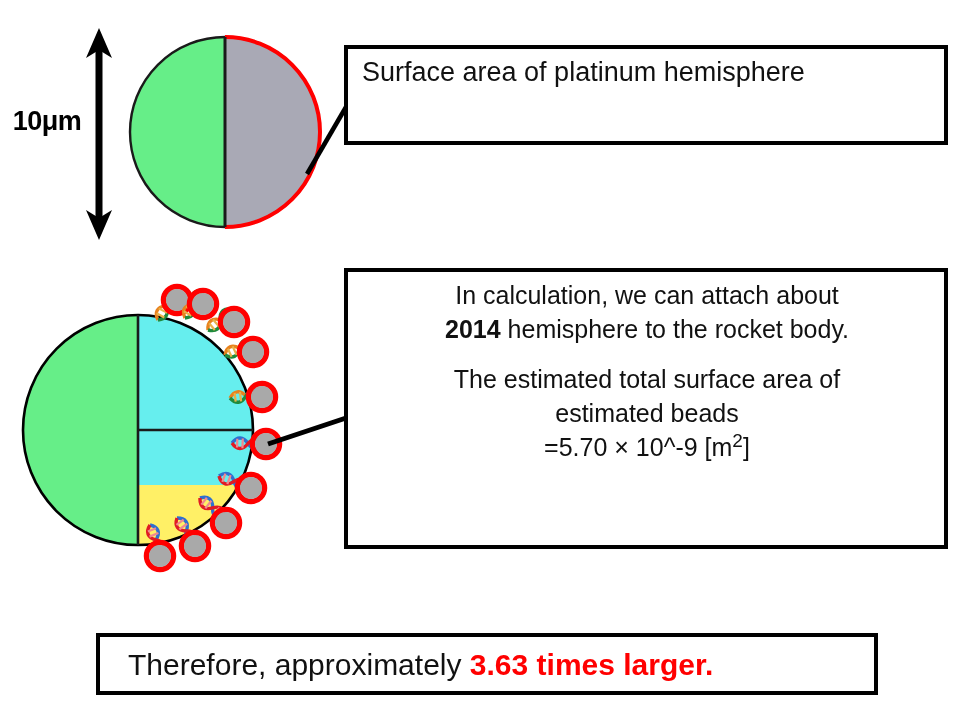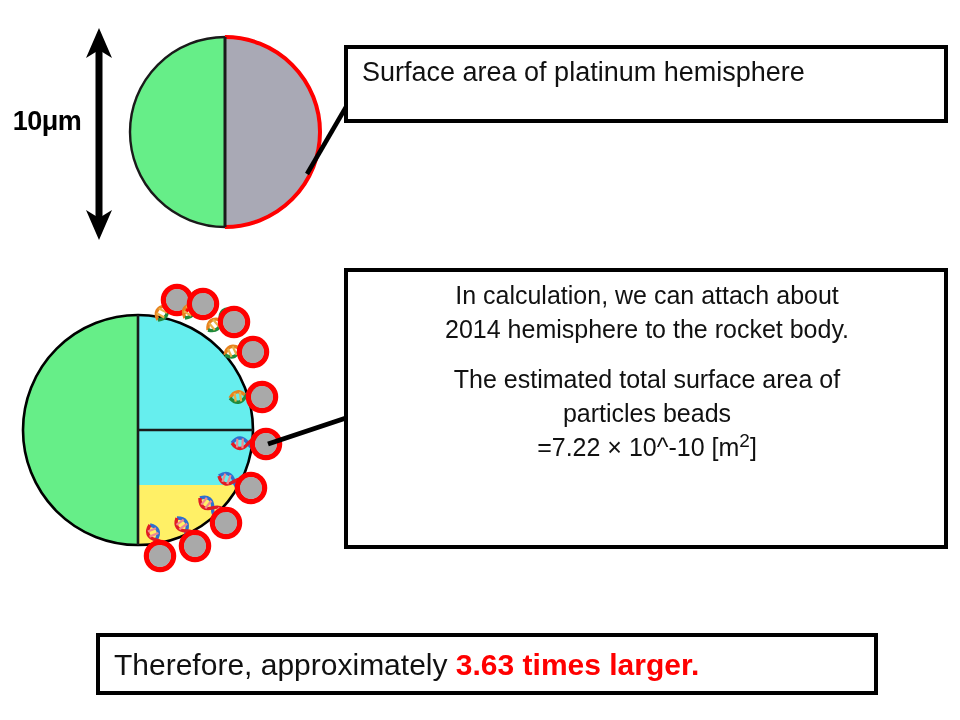--- a/index.html
+++ b/index.html
@@ -70,7 +70,7 @@
     line-height: 0;
   }
 
-  #callout-hemisphere { left: 344px; top: 45px; width: 604px; height: 78px; }
+  #callout-hemisphere { left: 344px; top: 45px; width: 604px; height: 100px; }
   #callout-hemisphere .ln { font-size: 27px; line-height: 1.32; }
 
   #callout-beads { left: 344px; top: 268px; width: 604px; height: 281px; text-align: center; }

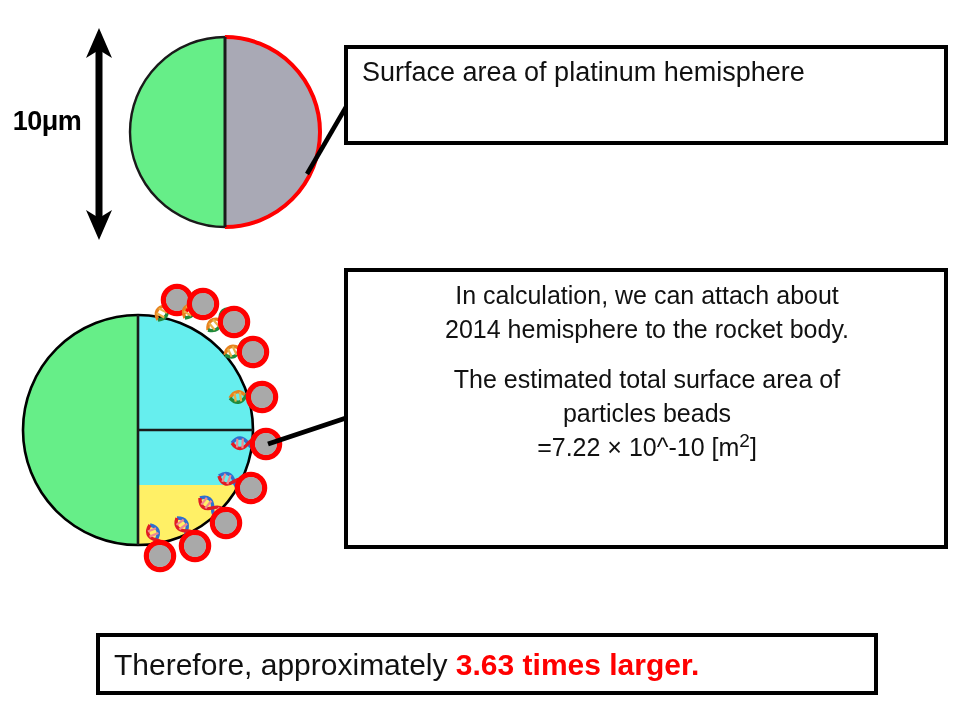--- a/index.html
+++ b/index.html
@@ -63,7 +63,7 @@
     white-space: nowrap;
   }
   .ln.blank { height: 20px; }
-  .bold { font-weight: normal; }
+  .bold { font-weight: bold; }
   .sup {
     font-size: 19px;
     vertical-align: super;

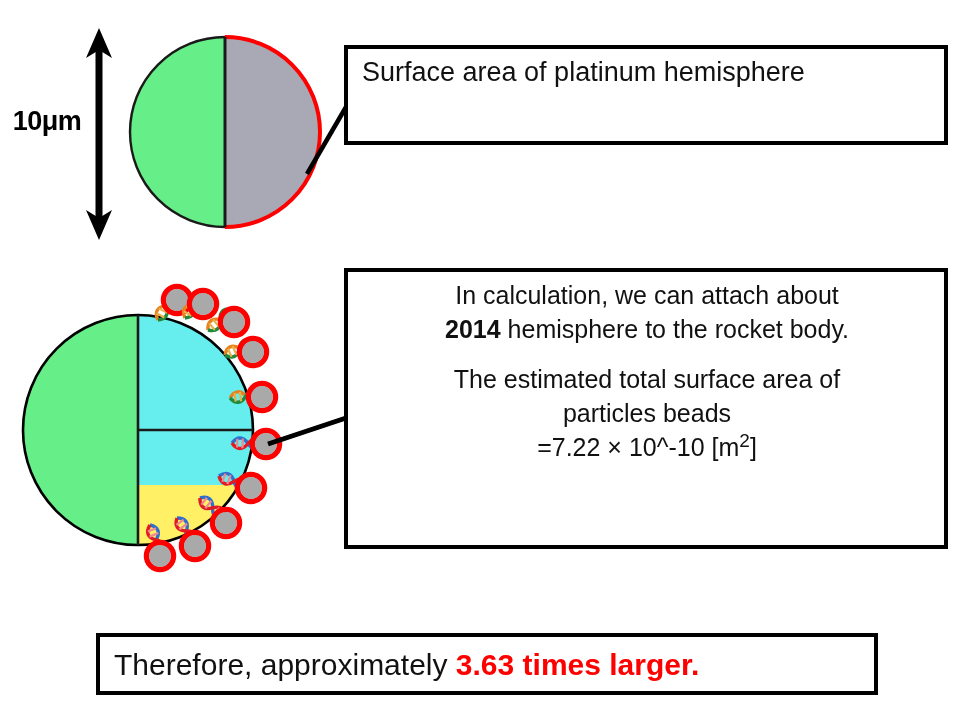--- a/index.html
+++ b/index.html
@@ -252,7 +252,7 @@
       <div class="ln"><span class="bold">2014</span><span> hemisphere to the rocket body.</span></div>
       <div class="ln blank"></div>
       <div class="ln">The estimated total surface area of</div>
-      <div class="ln">particles beads</div>
+      <div class="ln">estimated beads</div>
       <div class="ln"><span>=7.22 × 10^-10 [m</span><span class="sup">2</span><span>]</span></div>
     </div>
   </div>

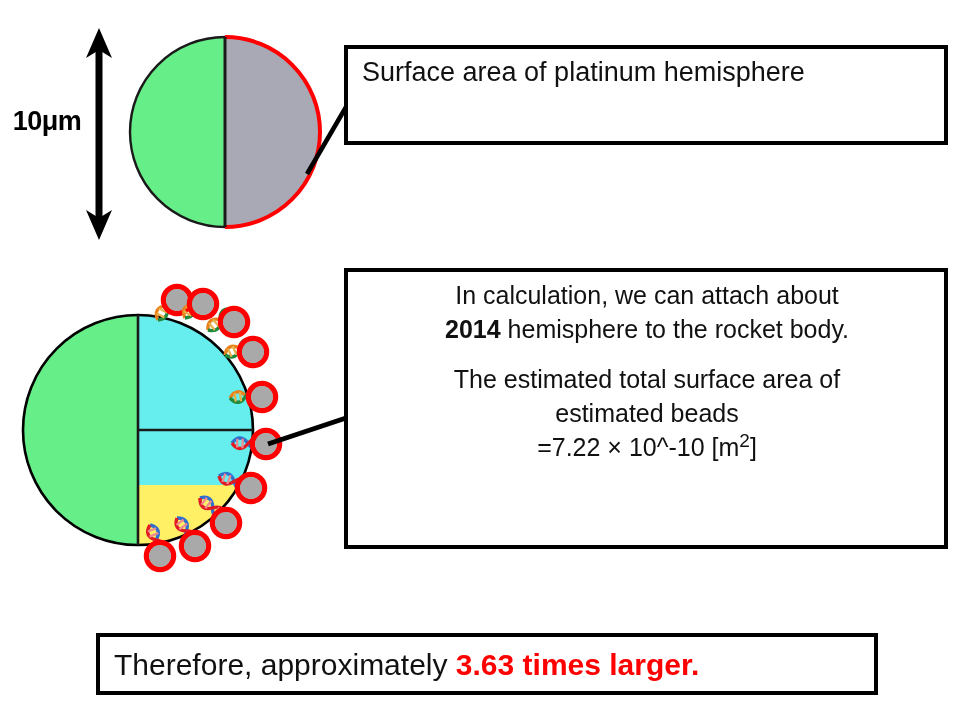--- a/index.html
+++ b/index.html
@@ -253,7 +253,7 @@
       <div class="ln blank"></div>
       <div class="ln">The estimated total surface area of</div>
       <div class="ln">estimated beads</div>
-      <div class="ln"><span>=7.22 × 10^-10 [m</span><span class="sup">2</span><span>]</span></div>
+      <div class="ln"><span>=5.70 × 10^-9 [m</span><span class="sup">2</span><span>]</span></div>
     </div>
   </div>
 

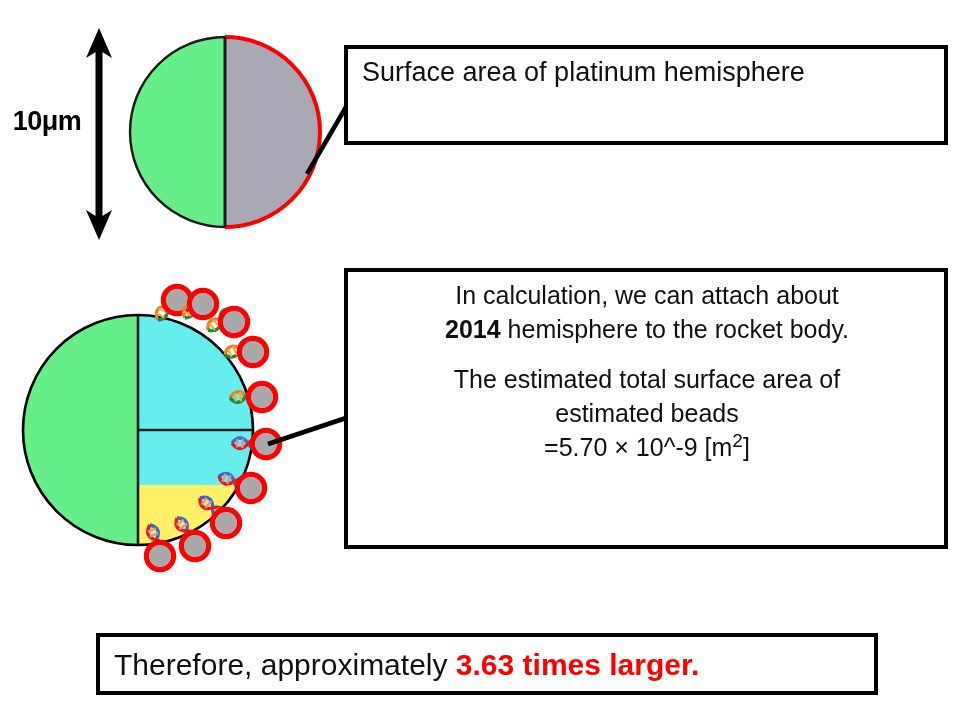--- a/index.html
+++ b/index.html
@@ -81,7 +81,7 @@
     left: 96px; top: 633px; width: 782px; height: 62px;
   }
   #callout-conclusion .callout-inner { padding: 0; height: 100%; display: flex; align-items: center; }
-  #callout-conclusion .ln { font-size: 30px; padding-left: 14px; }
+  #callout-conclusion .ln { font-size: 30px; padding-left: 28px; }
   .red-emph { color: #ff0000; font-weight: bold; }
 </style>
 </head>

